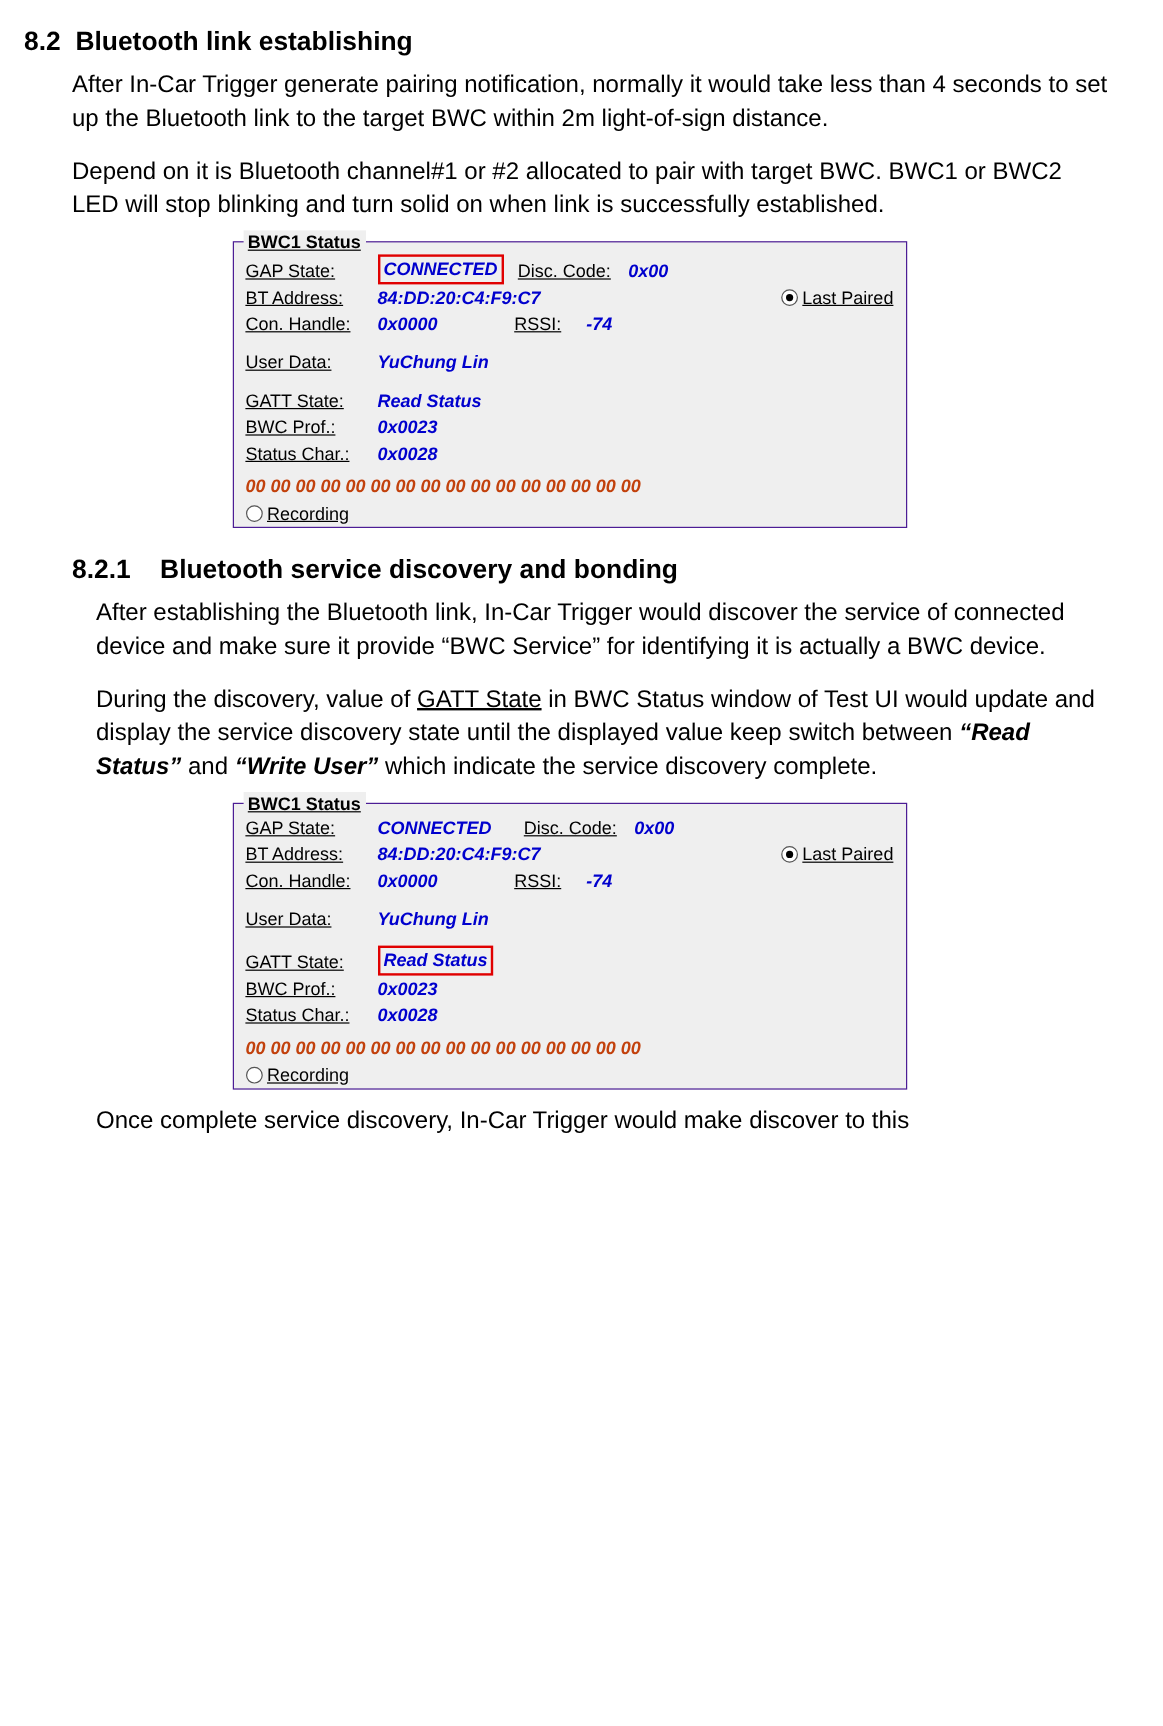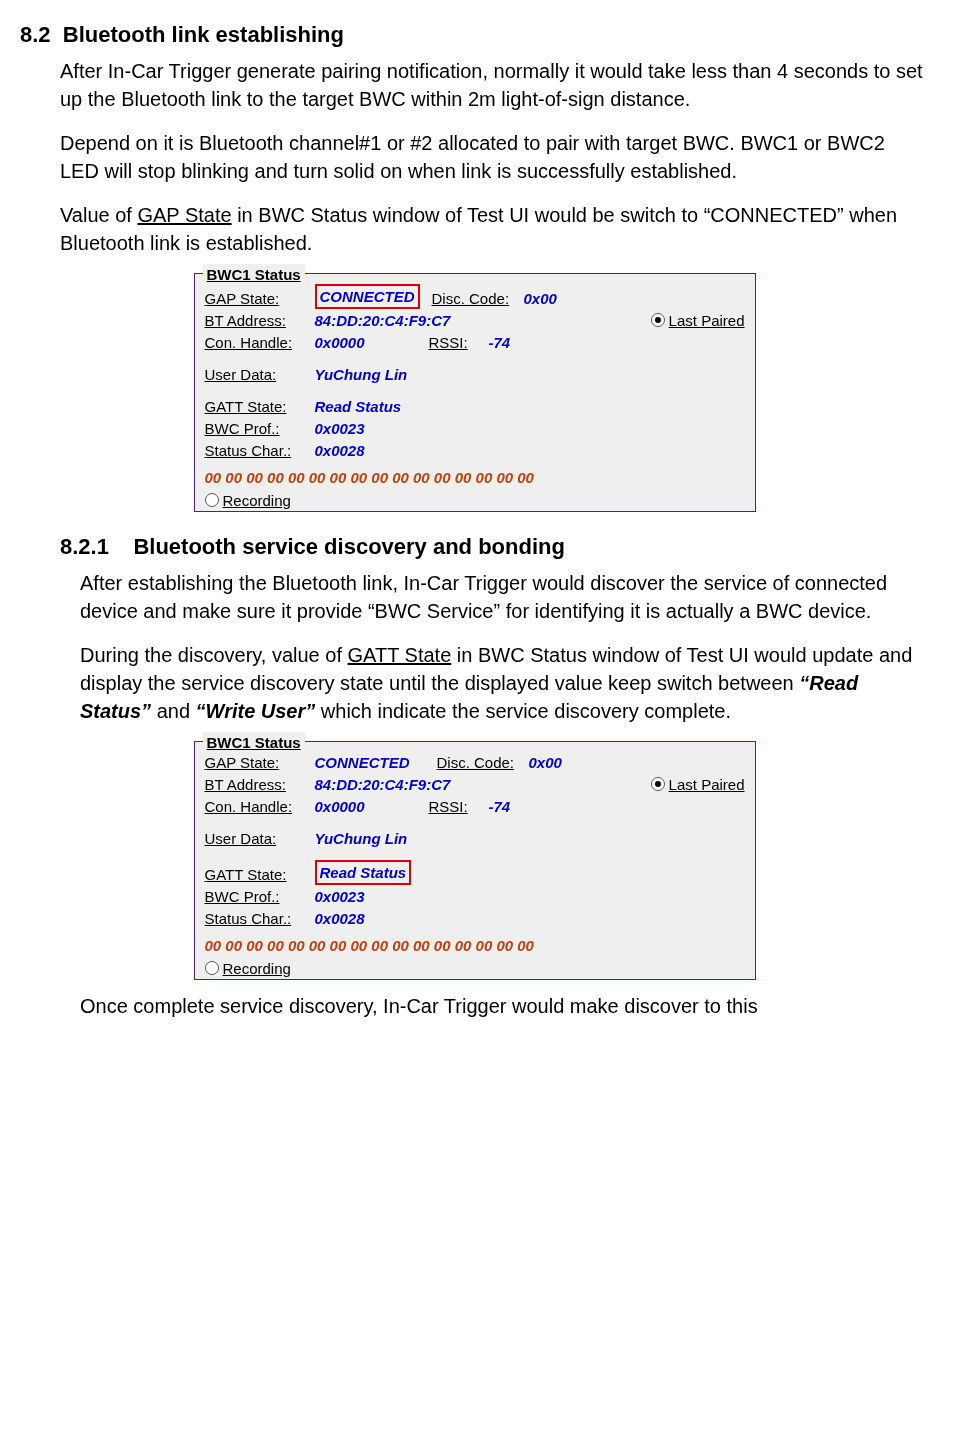--- a/index.html
+++ b/index.html
@@ -134,9 +134,6 @@
 <div class="body-block">
   <p>After In-Car Trigger generate pairing notification, normally it would take less than 4 seconds to set up the Bluetooth link to the target BWC within 2m light-of-sign distance.</p>
   <p>Depend on it is Bluetooth channel#1 or #2 allocated to pair with target BWC. BWC1 or BWC2 LED will stop blinking and turn solid on when link is successfully established.</p>
-  <p>
-    <span>Value of </span><span class="ul">GAP State</span><span> in BWC Status window of Test UI would be switch to “CONNECTED” when Bluetooth link is established.</span>
-  </p>
 </div>
 
 <div class="panel-wrap">

